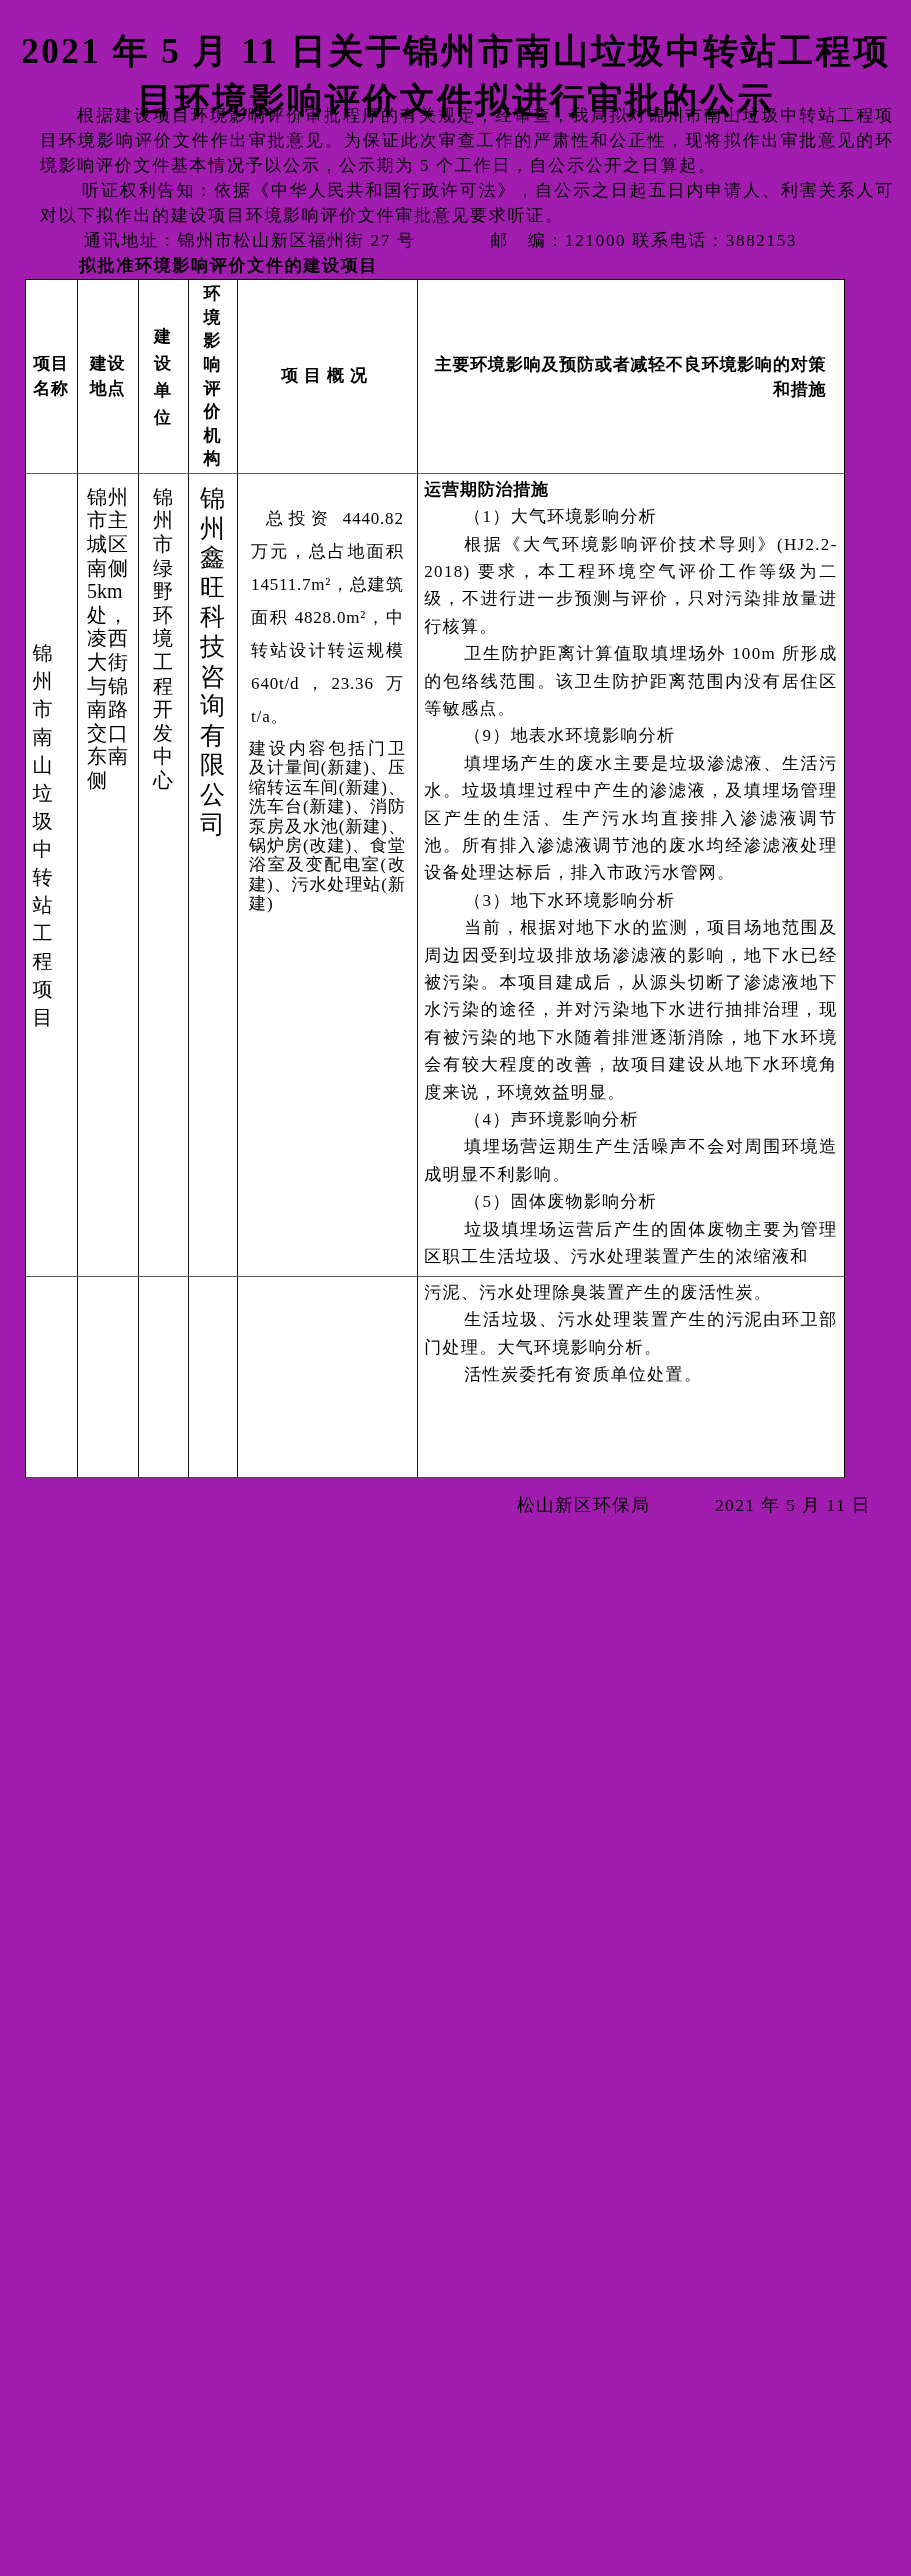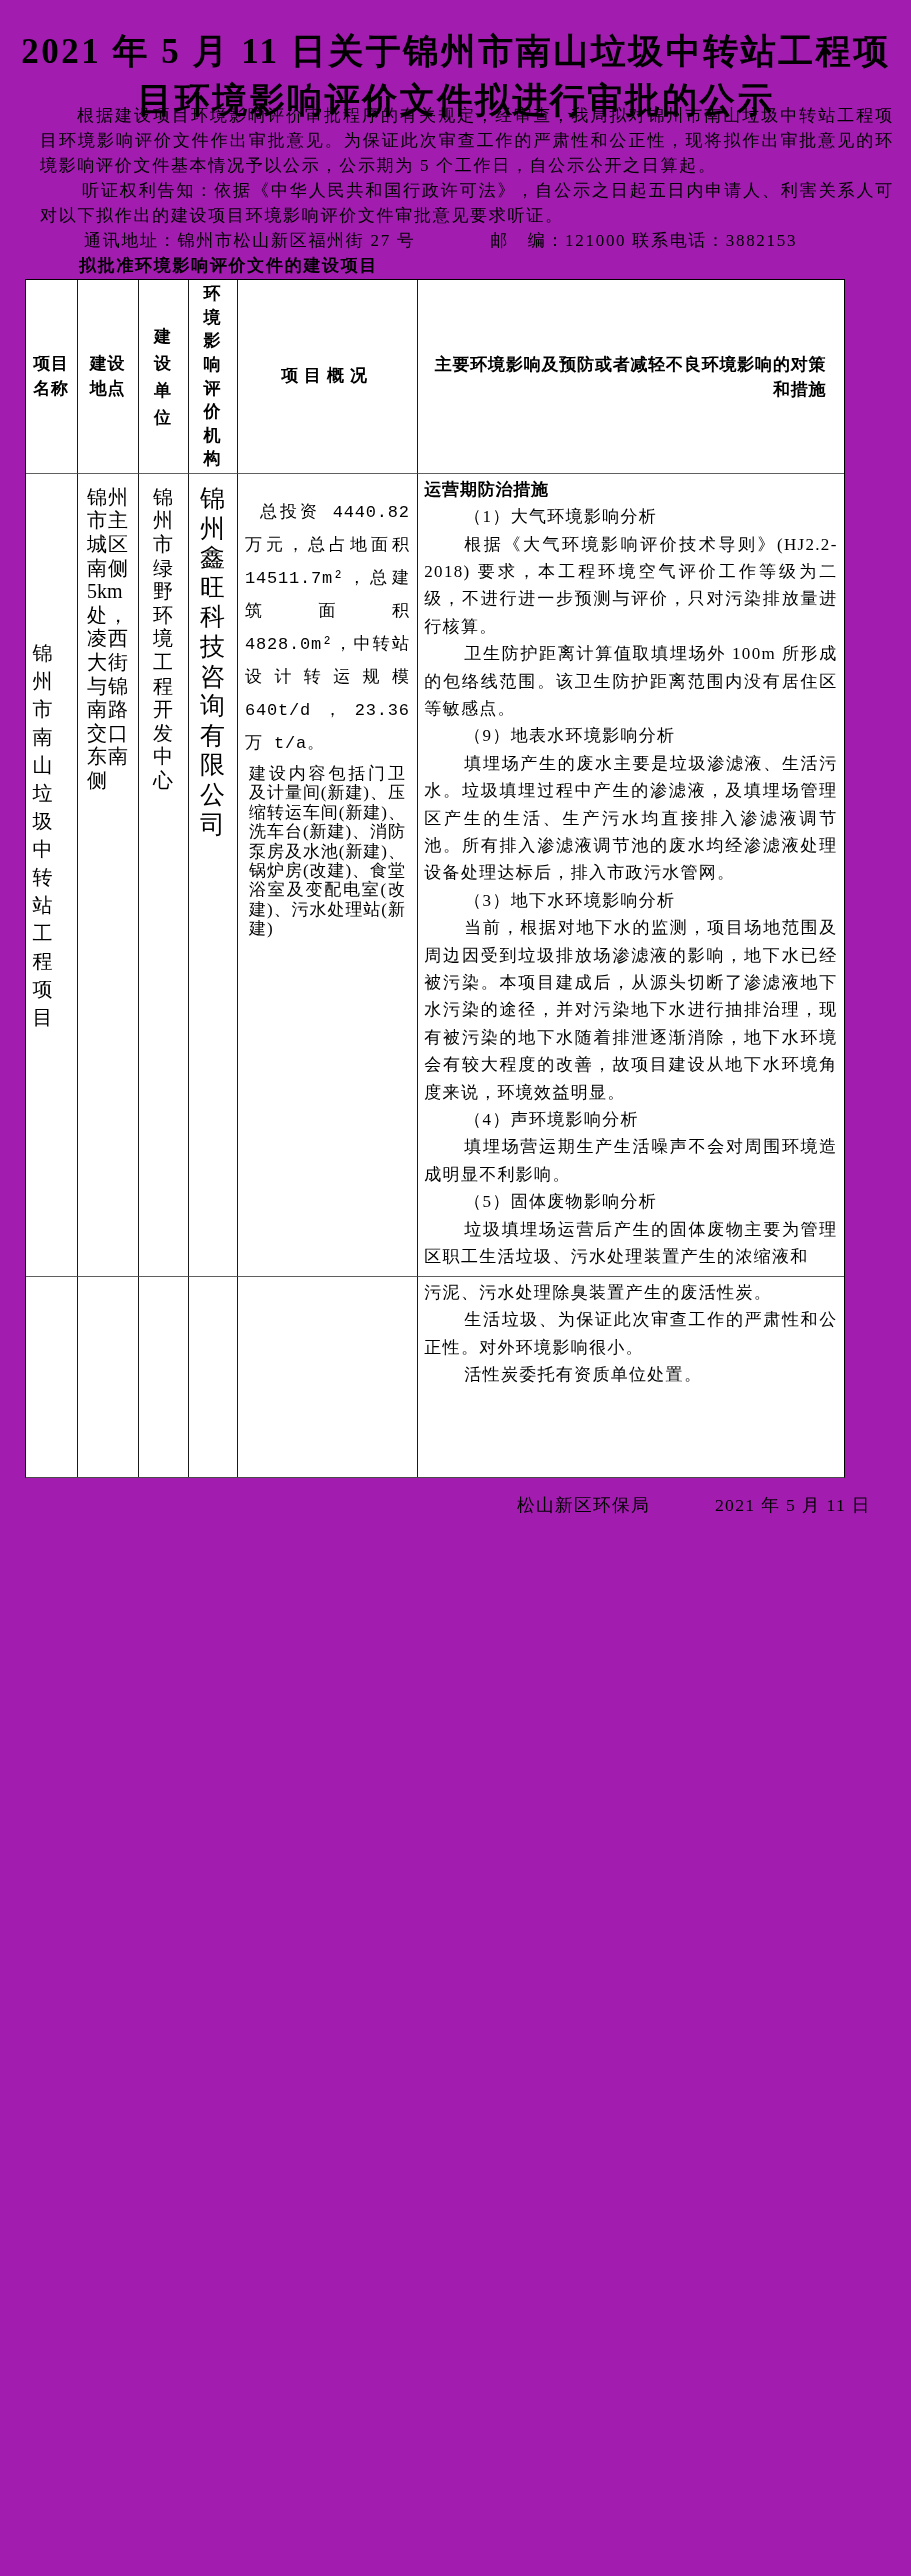--- a/index.html
+++ b/index.html
@@ -116,7 +116,7 @@
     text-align: justify;
     letter-spacing: 0.8px;
   }
-  .cell-overview .ov1 { margin: 0; line-height: 33px; text-indent: 15px; font-family: Liberation Mono, monospace; }
+  .cell-overview .ov1 { margin: 6px; line-height: 33px; text-indent: 15px; }
   .cell-overview .ov2 { margin: 4px; line-height: 19.4px; }
   .cell-measures {
     padding: 1.7px 5.9px 0 6.8px;

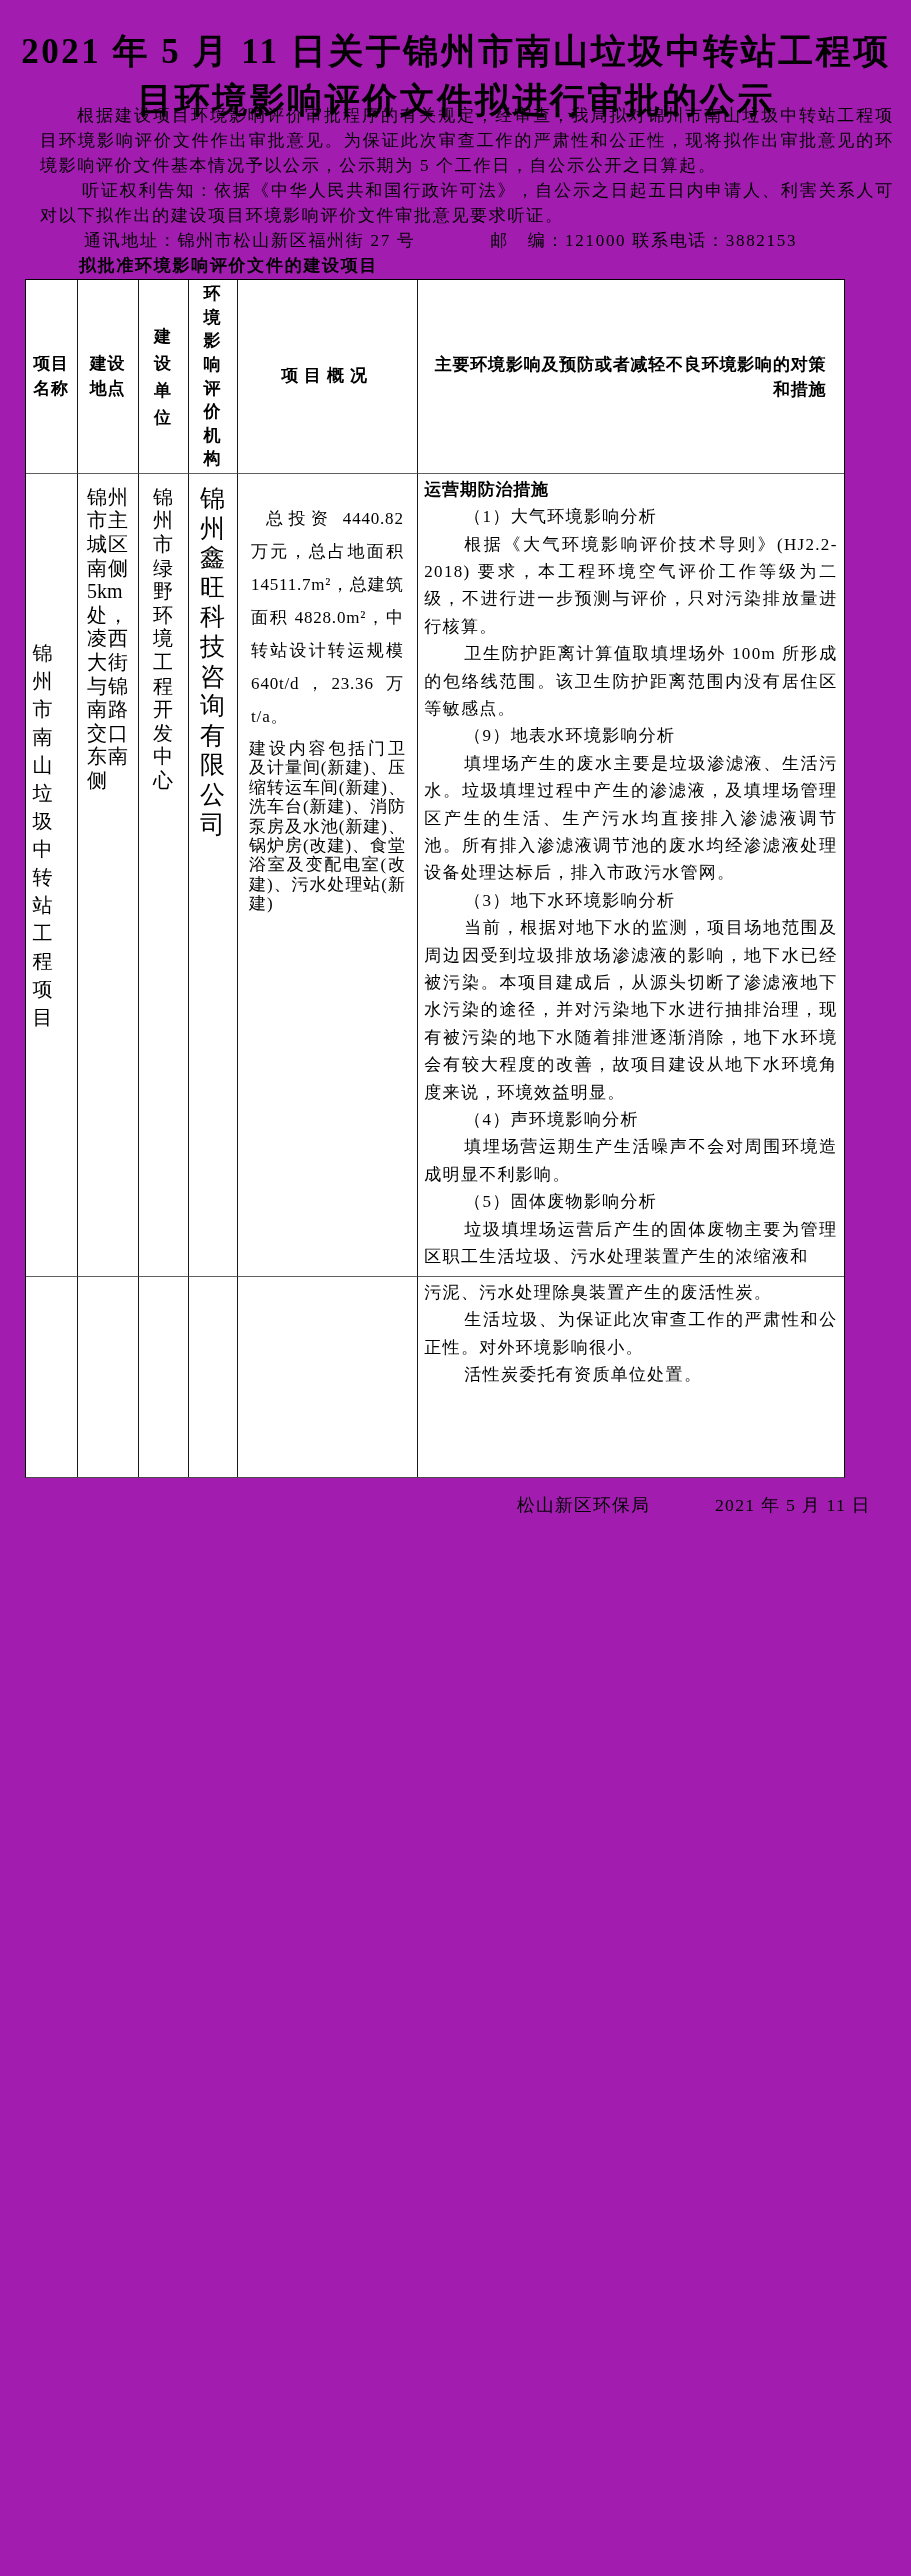--- a/index.html
+++ b/index.html
@@ -254,7 +254,7 @@
     <div class="cell"></div>
     <div class="cell cell-measures last">
       <p>污泥、污水处理除臭装置产生的废活性炭。</p>
-      <p class="m-ind">生活垃圾、为保证此次审查工作的严肃性和公正性。对外环境影响很小。</p>
+      <p class="m-ind">生活垃圾、污水处理装置产生的污泥由环卫部门处理。大气环境影响分析。</p>
       <p class="m-ind">活性炭委托有资质单位处置。</p>
     </div>
   </div>

